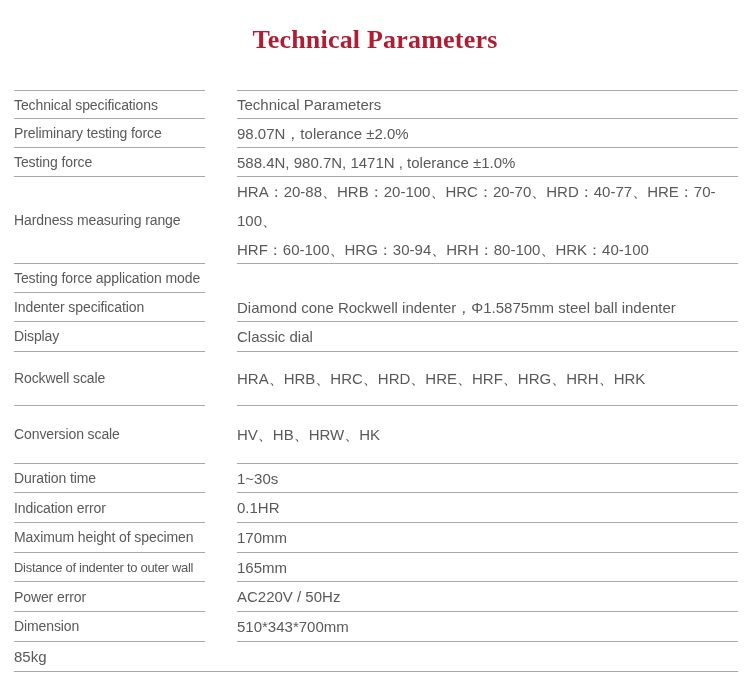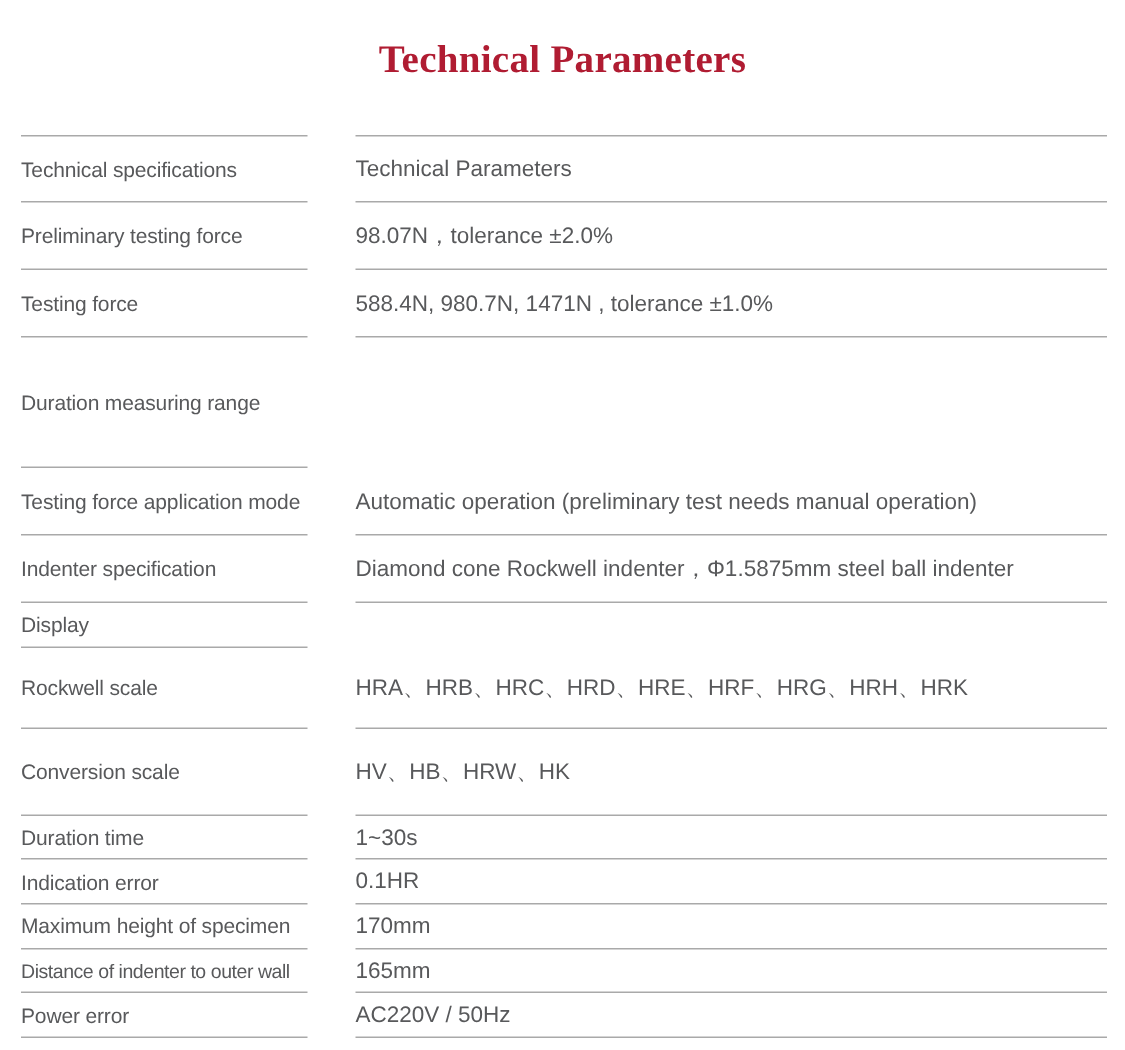--- a/index.html
+++ b/index.html
@@ -32,7 +32,7 @@
   }
   .row {
     display: flex;
-    height: 45px;
+    height: 29px;
   }
   .row.h30 { height: 29.7px; }
   .row.h87 { height: 87px; }

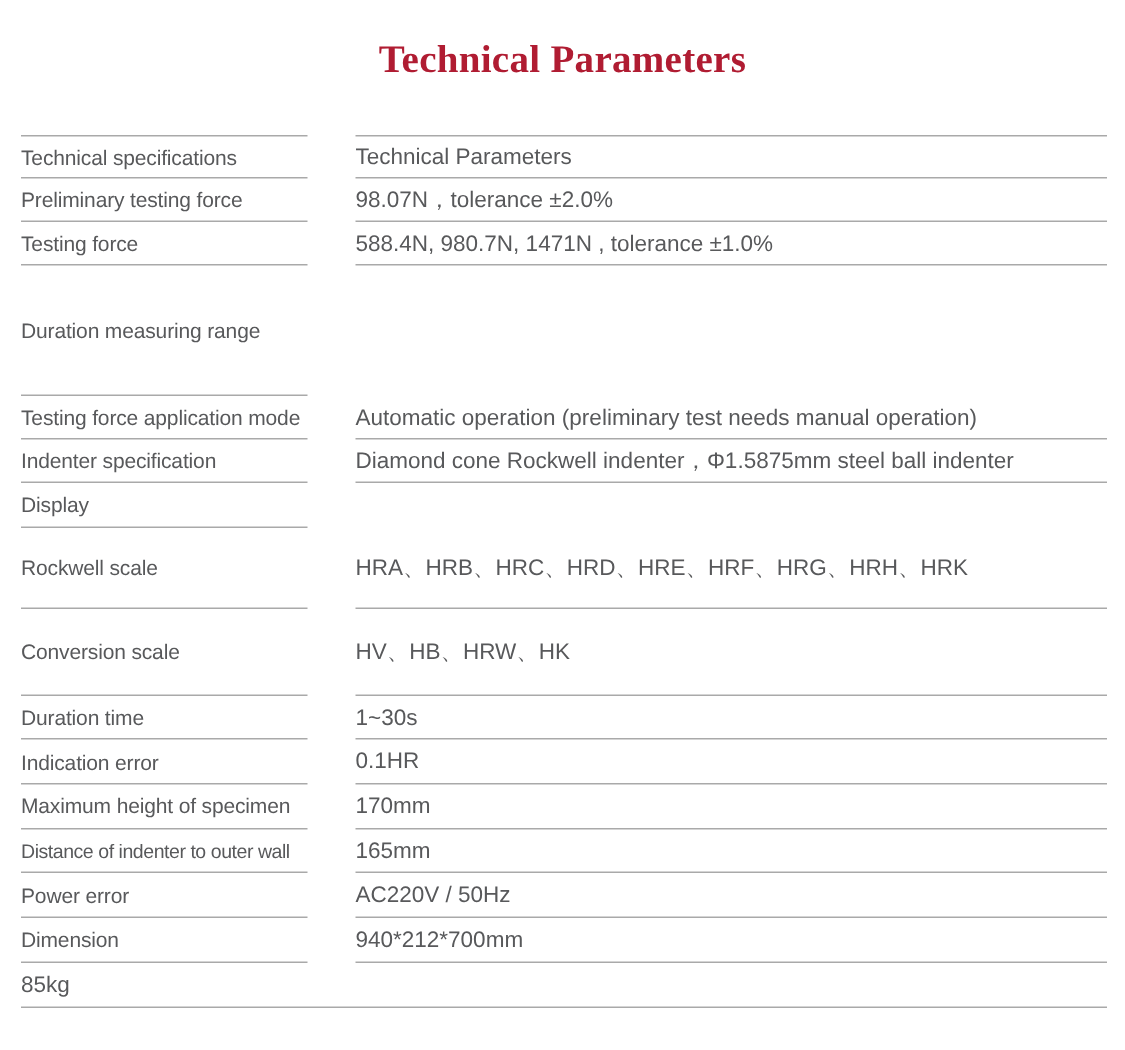--- a/index.html
+++ b/index.html
@@ -82,6 +82,8 @@
   </div>
   <div class="row h87">
     <div class="cell label-cell">Duration measuring range</div>
+    <div class="cell value-cell">HRA：20-88、HRB：20-100、HRC：20-70、HRD：40-77、HRE：70-100、
+HRF：60-100、HRG：30-94、HRH：80-100、HRK：40-100</div>
   </div>
   <div class="row">
     <div class="cell label-cell">Testing force application mode</div>

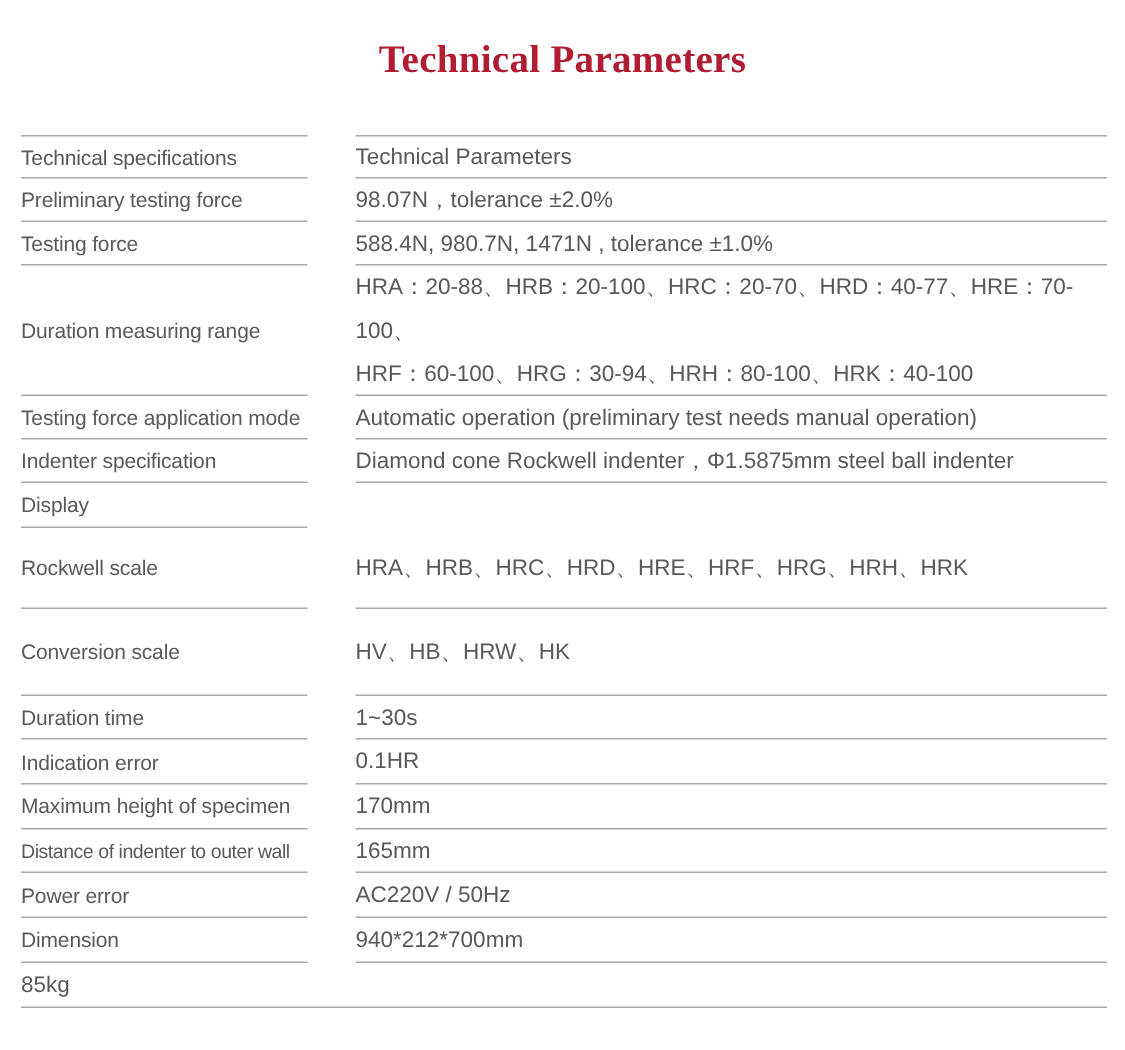--- a/index.html
+++ b/index.html
@@ -81,7 +81,7 @@
     <div class="cell value-cell">588.4N, 980.7N, 1471N , tolerance ±1.0%</div>
   </div>
   <div class="row h87">
-    <div class="cell label-cell">Duration measuring range</div>
+    <div class="cell label-cell">Hardness measuring range</div>
     <div class="cell value-cell">HRA：20-88、HRB：20-100、HRC：20-70、HRD：40-77、HRE：70-100、
 HRF：60-100、HRG：30-94、HRH：80-100、HRK：40-100</div>
   </div>

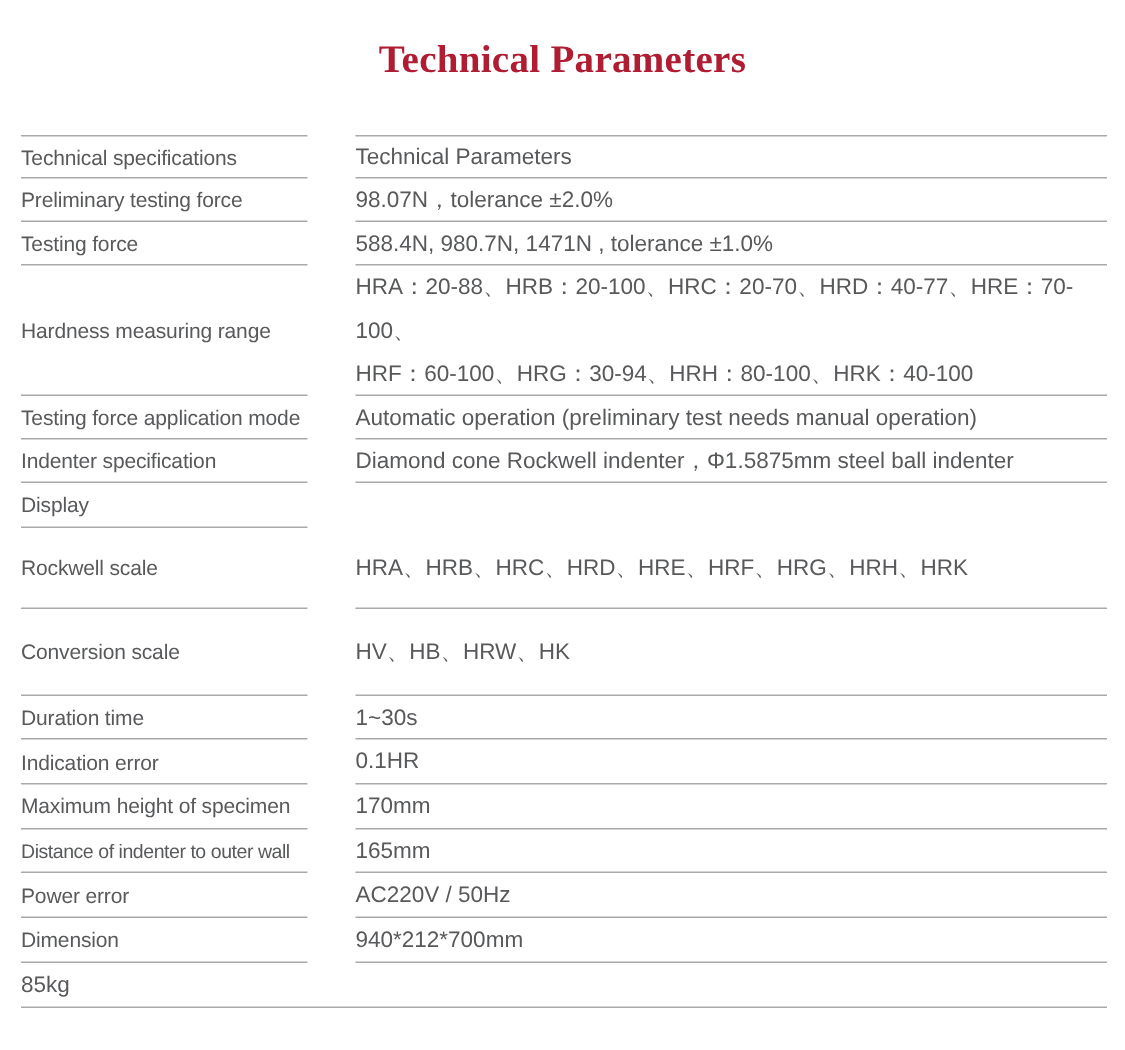--- a/index.html
+++ b/index.html
@@ -87,7 +87,6 @@
   </div>
   <div class="row">
     <div class="cell label-cell">Testing force application mode</div>
-    <div class="cell value-cell">Automatic operation (preliminary test needs manual operation)</div>
   </div>
   <div class="row">
     <div class="cell label-cell">Indenter specification</div>

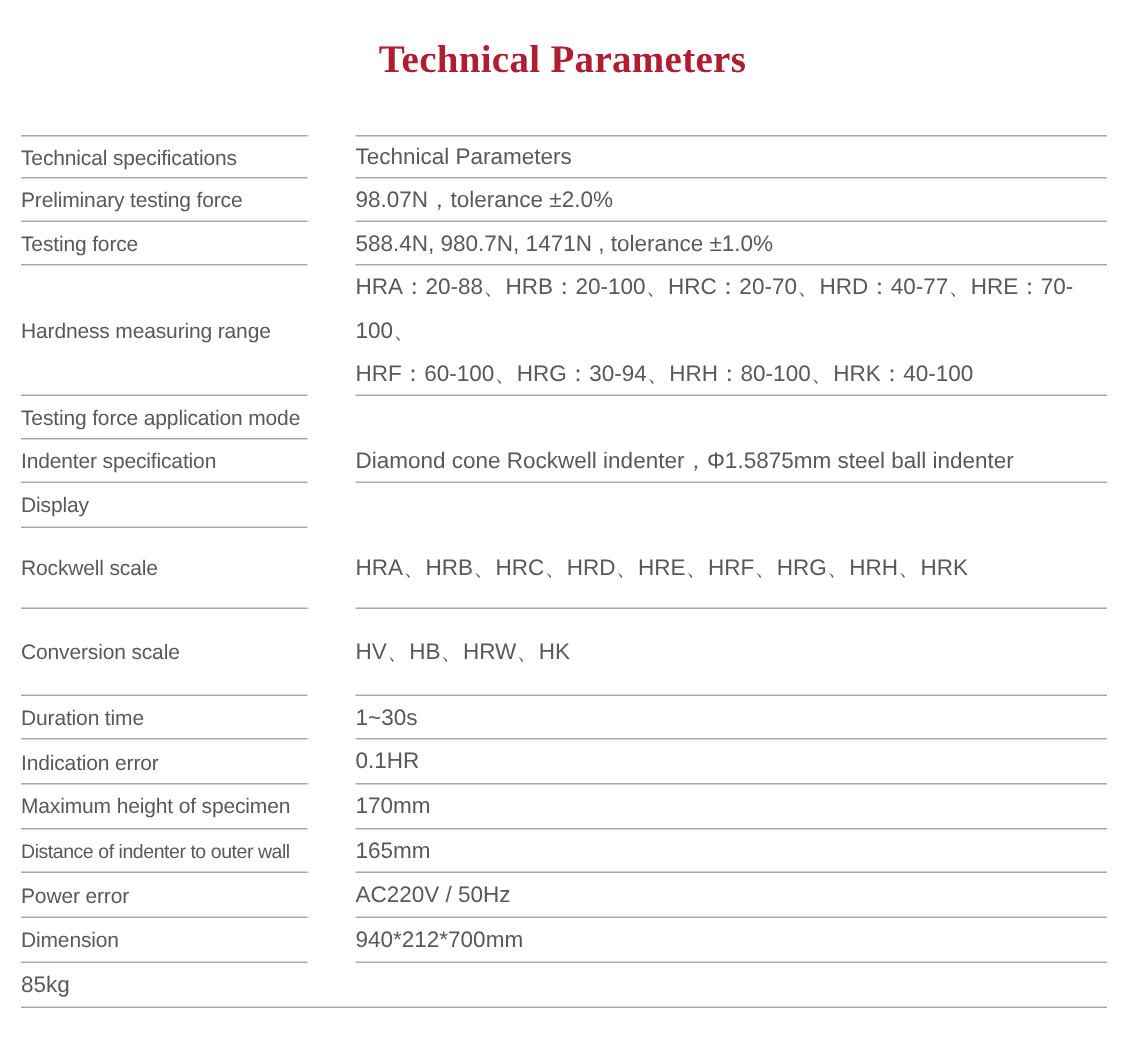--- a/index.html
+++ b/index.html
@@ -94,6 +94,7 @@
   </div>
   <div class="row h30">
     <div class="cell label-cell">Display</div>
+    <div class="cell value-cell">Classic dial</div>
   </div>
   <div class="row h54">
     <div class="cell label-cell">Rockwell scale</div>

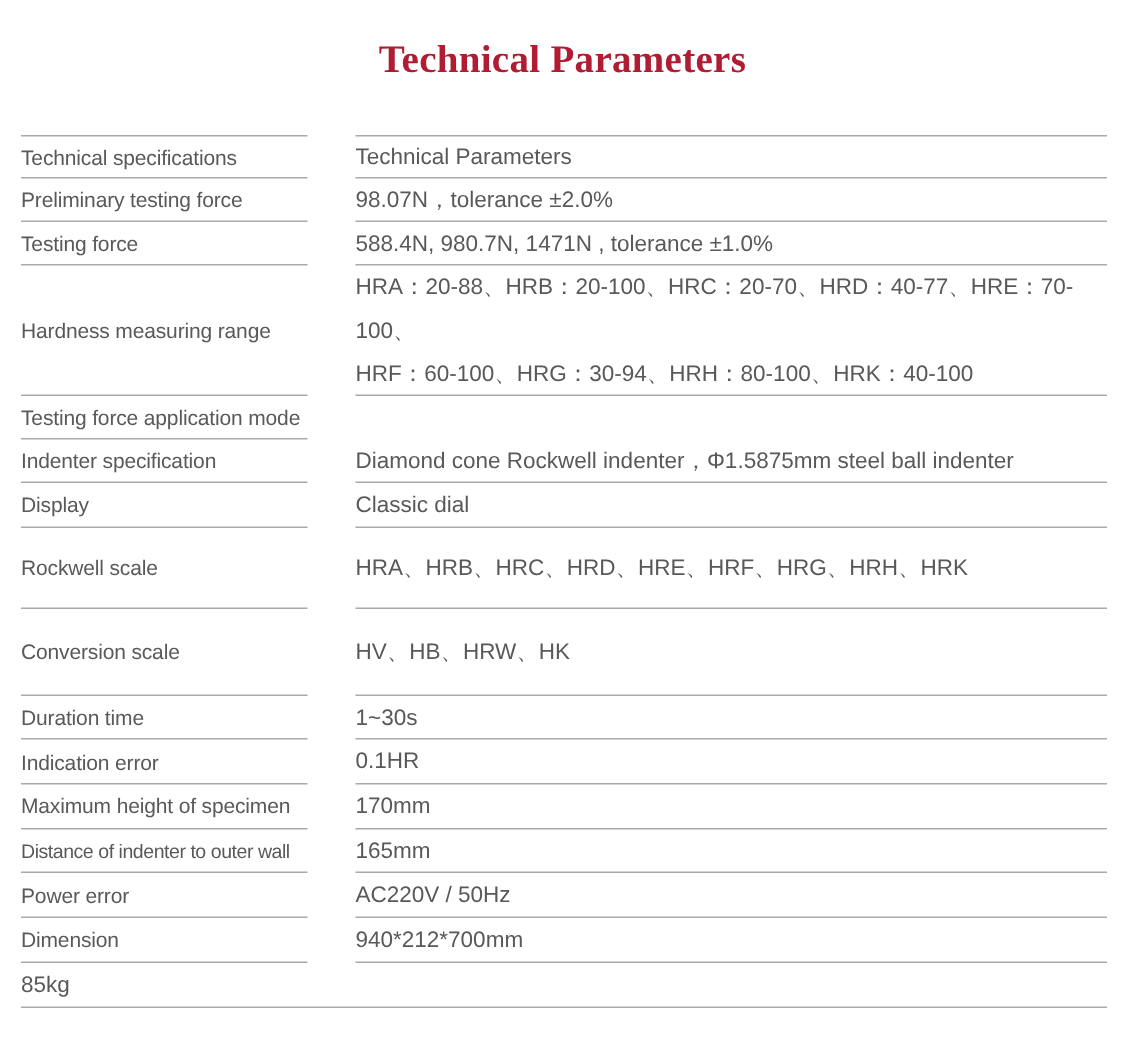--- a/index.html
+++ b/index.html
@@ -126,7 +126,7 @@
   </div>
   <div class="row h30">
     <div class="cell label-cell">Dimension</div>
-    <div class="cell value-cell">940*212*700mm</div>
+    <div class="cell value-cell">510*343*700mm</div>
   </div>
   <div class="row h30">
     <div class="cell value-cell">85kg</div>

